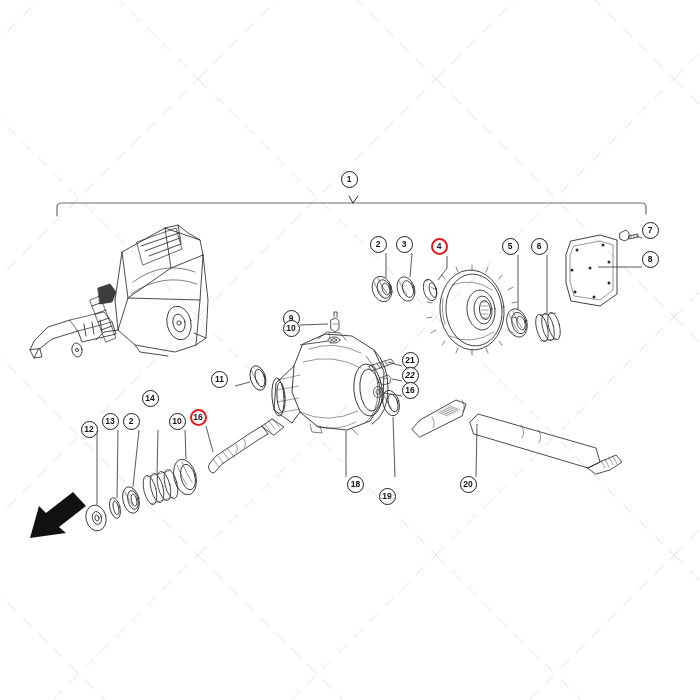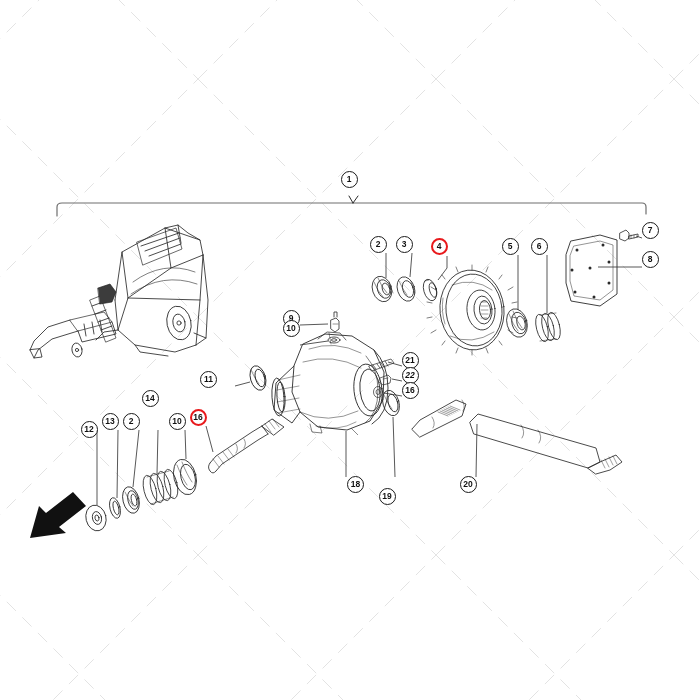--- a/index.html
+++ b/index.html
@@ -368,7 +368,7 @@
       <div class="callout" style="left: 641.5px; top: 250.5px;">8</div>
       <div class="callout" style="left: 282.5px; top: 309.5px;">9</div>
       <div class="callout" style="left: 282.5px; top: 320px;">10</div>
-      <div class="callout" style="left: 200px; top: 370.5px;">11</div>
+      <div class="callout" style="left: 211px; top: 370.5px;">11</div>
       <div class="callout" style="left: 80.5px; top: 412.5px; margin-top: 8px;">12</div>
       <div class="callout" style="left: 101.5px; top: 412.5px; text-align: center;">13</div>
       <div class="callout" style="left: 122.5px; top: 412.5px;">2</div>

